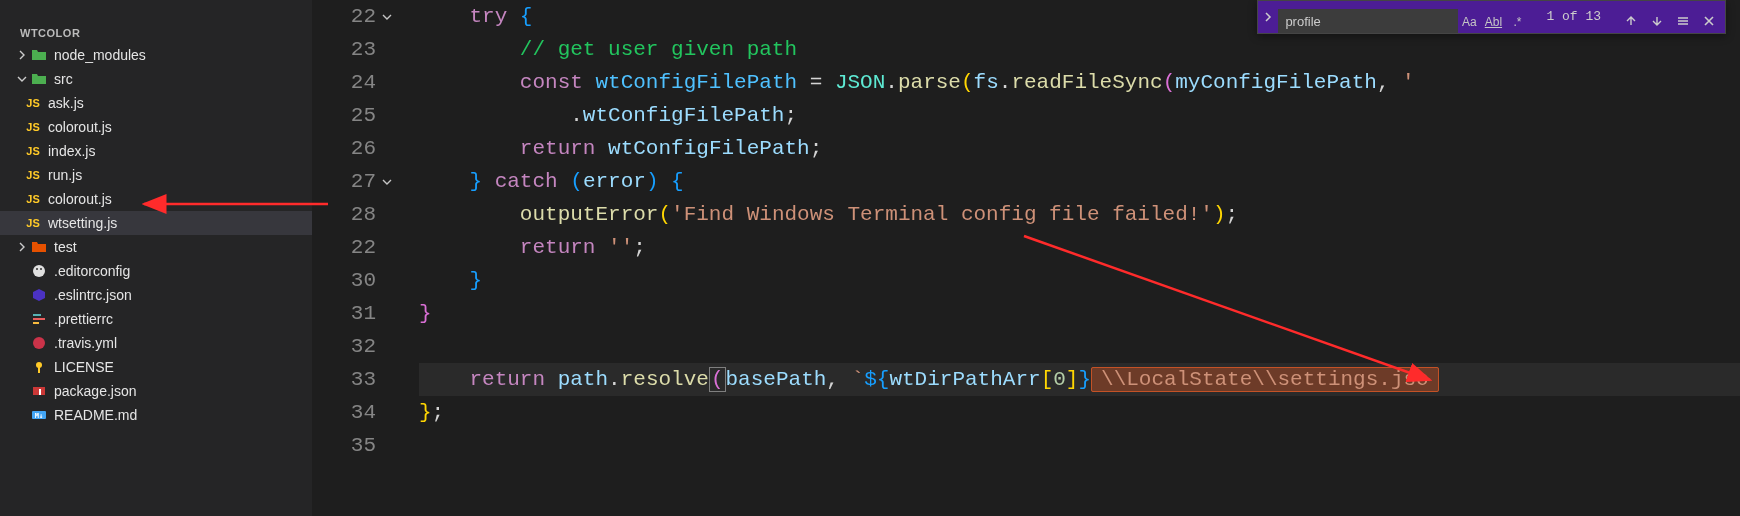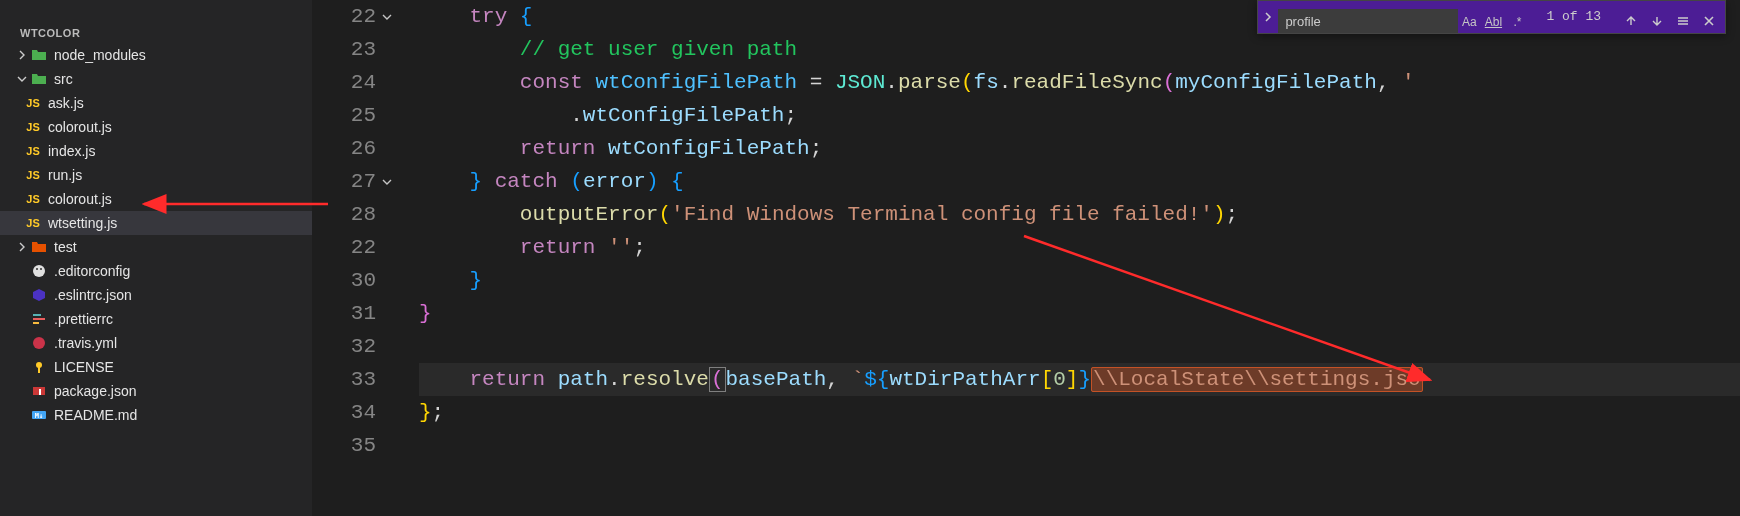--- a/index.html
+++ b/index.html
@@ -127,7 +127,7 @@
     background: rgba(234,92,37,0.35);
     border: 1px solid rgba(234,92,37,0.7);
     border-radius: 2px;
-    padding: 0 1px;
+    padding: 0 9px;
   }
   .cursor-box {
     border: 1px solid #7f7f7f;

